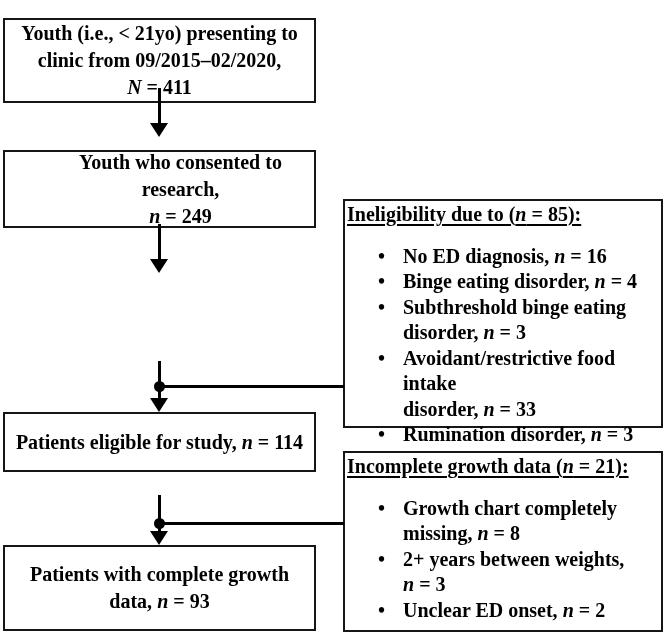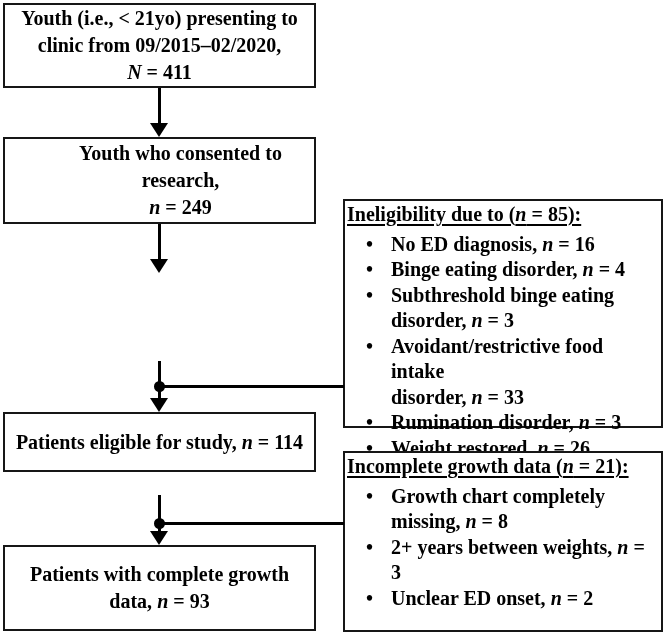--- a/index.html
+++ b/index.html
@@ -33,7 +33,7 @@
     line-height: 27px;
     padding: 2px 6px;
   }
-  .mbox-1 { top: 3px;   height: 85px; }
+  .mbox-1 { top: 18px;   height: 85px; }
   .mbox-2 { top: 137px; height: 87px; padding-left: 48px; }
   .mbox-3 { top: 273px; height: 88px; }
   .mbox-4 { top: 412px; height: 60px; }

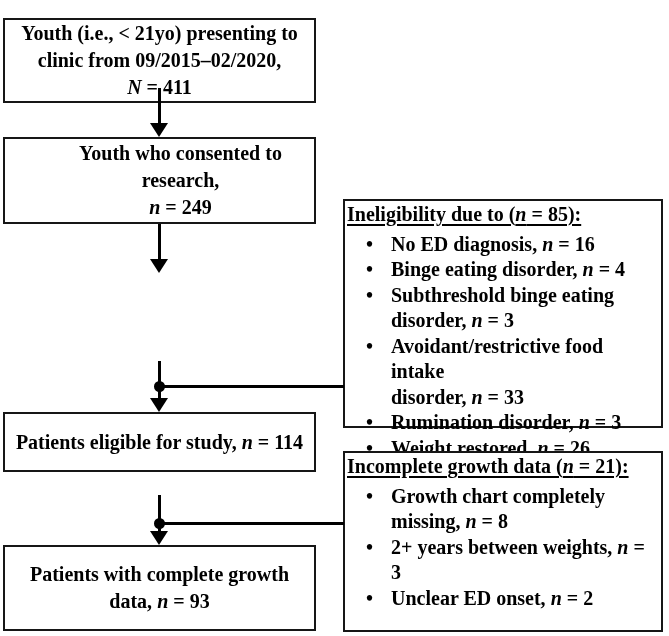--- a/index.html
+++ b/index.html
@@ -34,7 +34,7 @@
     padding: 2px 6px;
   }
   .mbox-1 { top: 18px;   height: 85px; }
-  .mbox-2 { top: 137px; height: 87px; padding-left: 48px; }
+  .mbox-2 { top: 150px; height: 78px; padding-left: 48px; }
   .mbox-3 { top: 273px; height: 88px; }
   .mbox-4 { top: 412px; height: 60px; }
   .mbox-5 { top: 545px; height: 86px; }

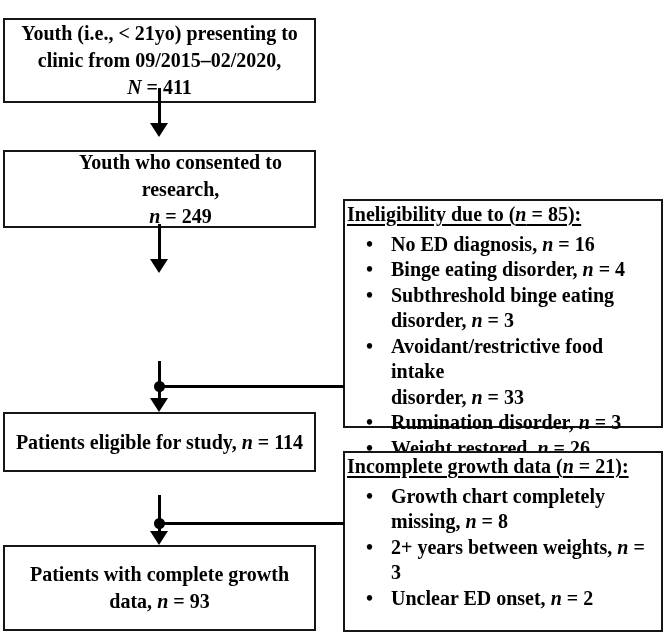--- a/index.html
+++ b/index.html
@@ -59,7 +59,7 @@
     text-underline-offset: 3px;
   }
   .sbox ul {
-    margin: 4px;
+    margin: 16px;
     padding: 0;
     list-style: none;
   }

